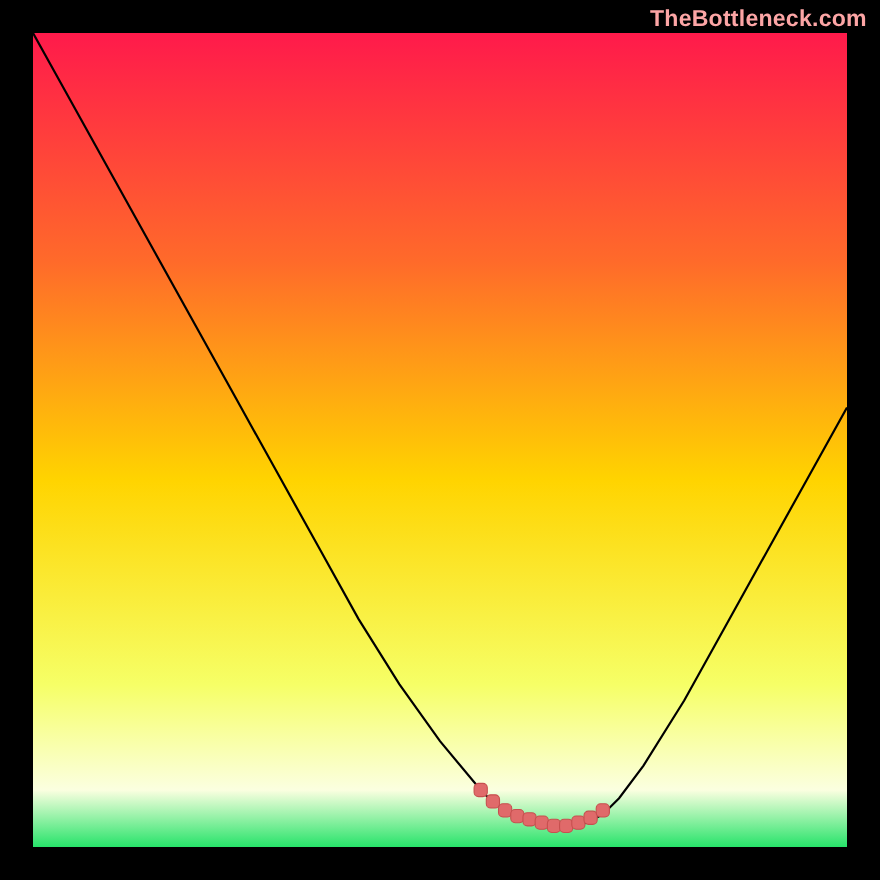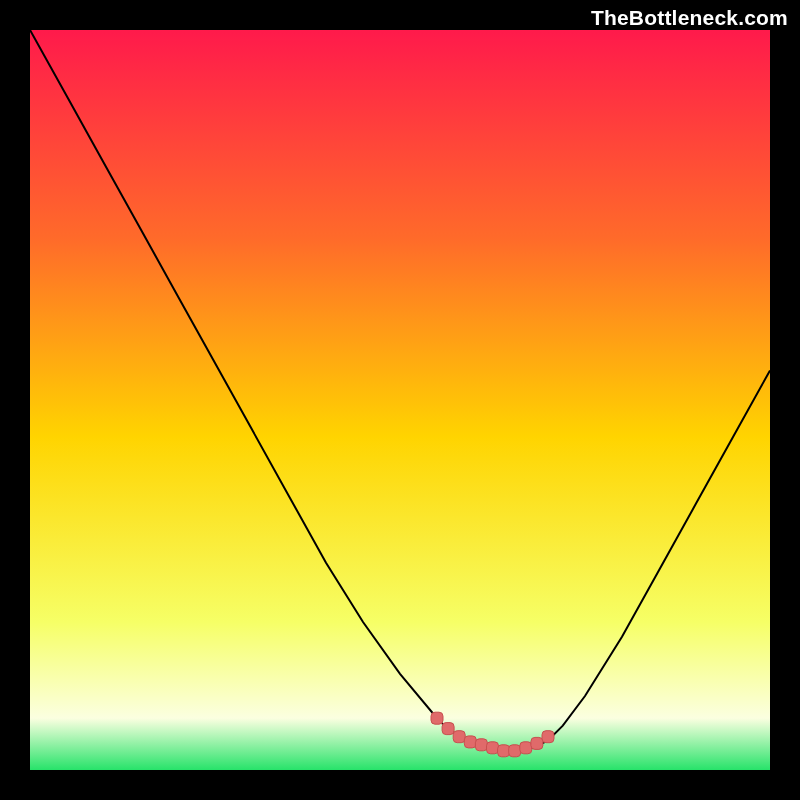--- a/index.html
+++ b/index.html
@@ -21,7 +21,7 @@
     position: absolute;
     top: 6px;
     right: 12px;
-    color: #ffffff;
+    color: #fca5a5;
     font-size: 21px;
     font-weight: 600;
     letter-spacing: 0.2px;

